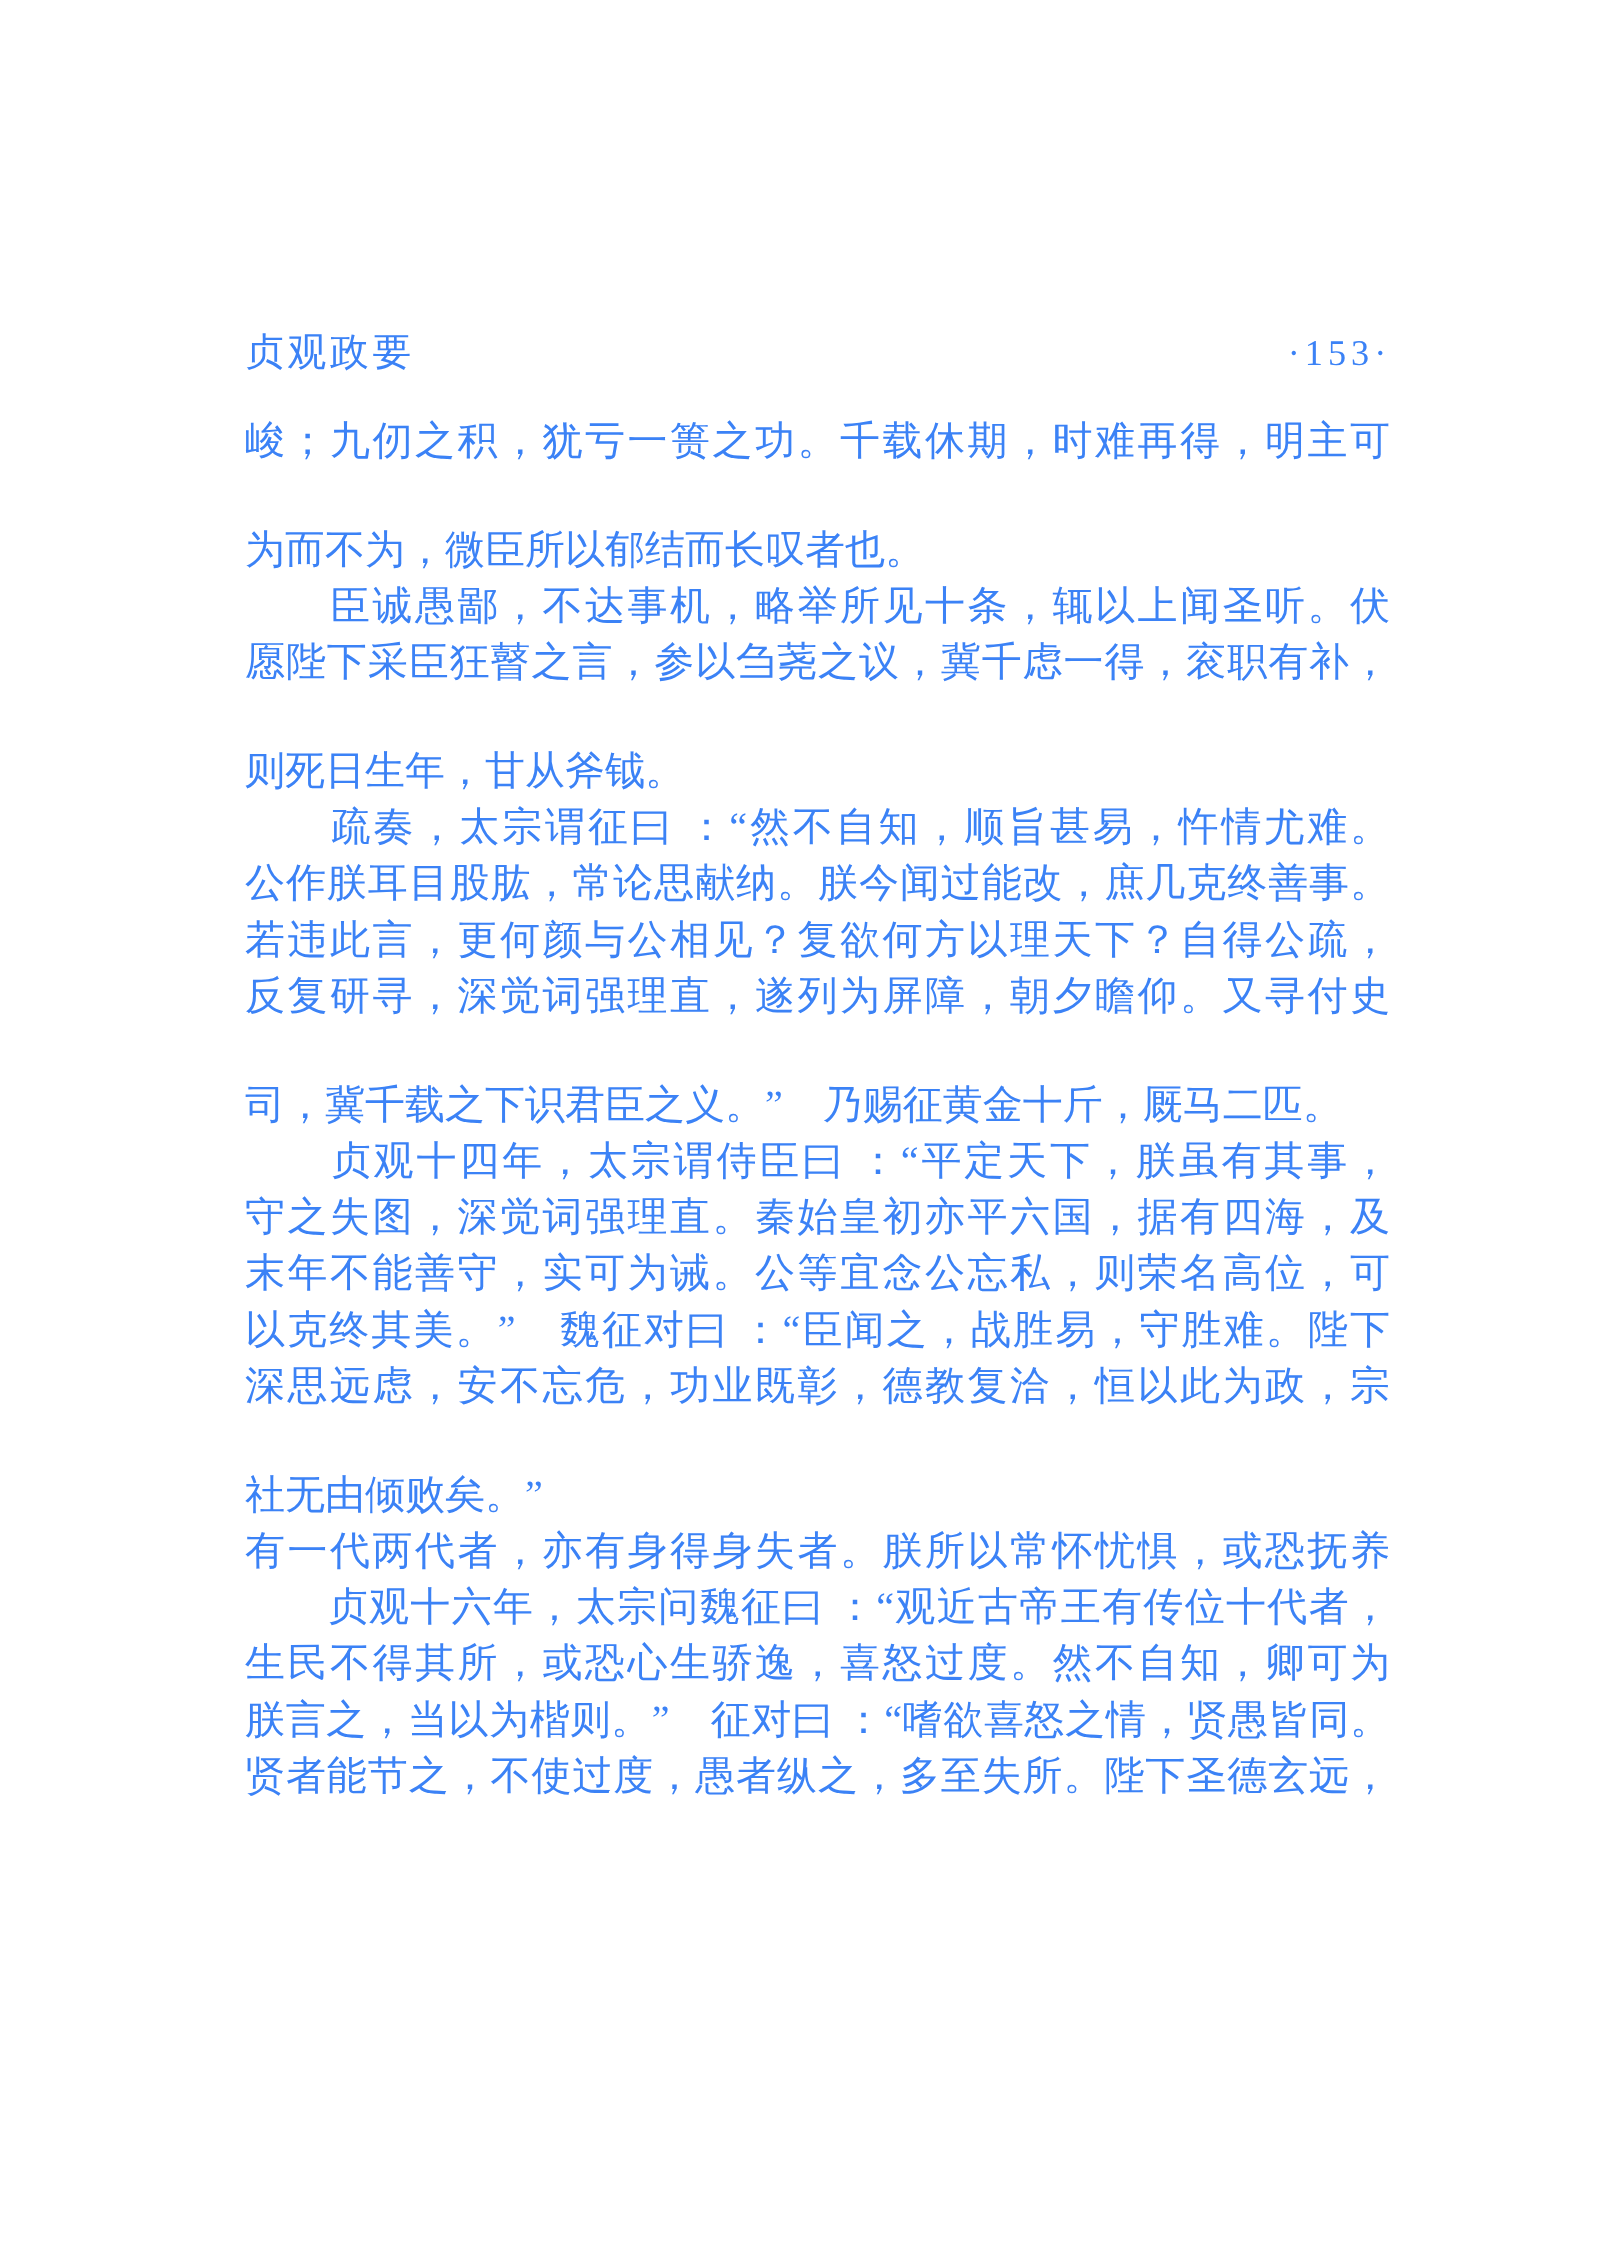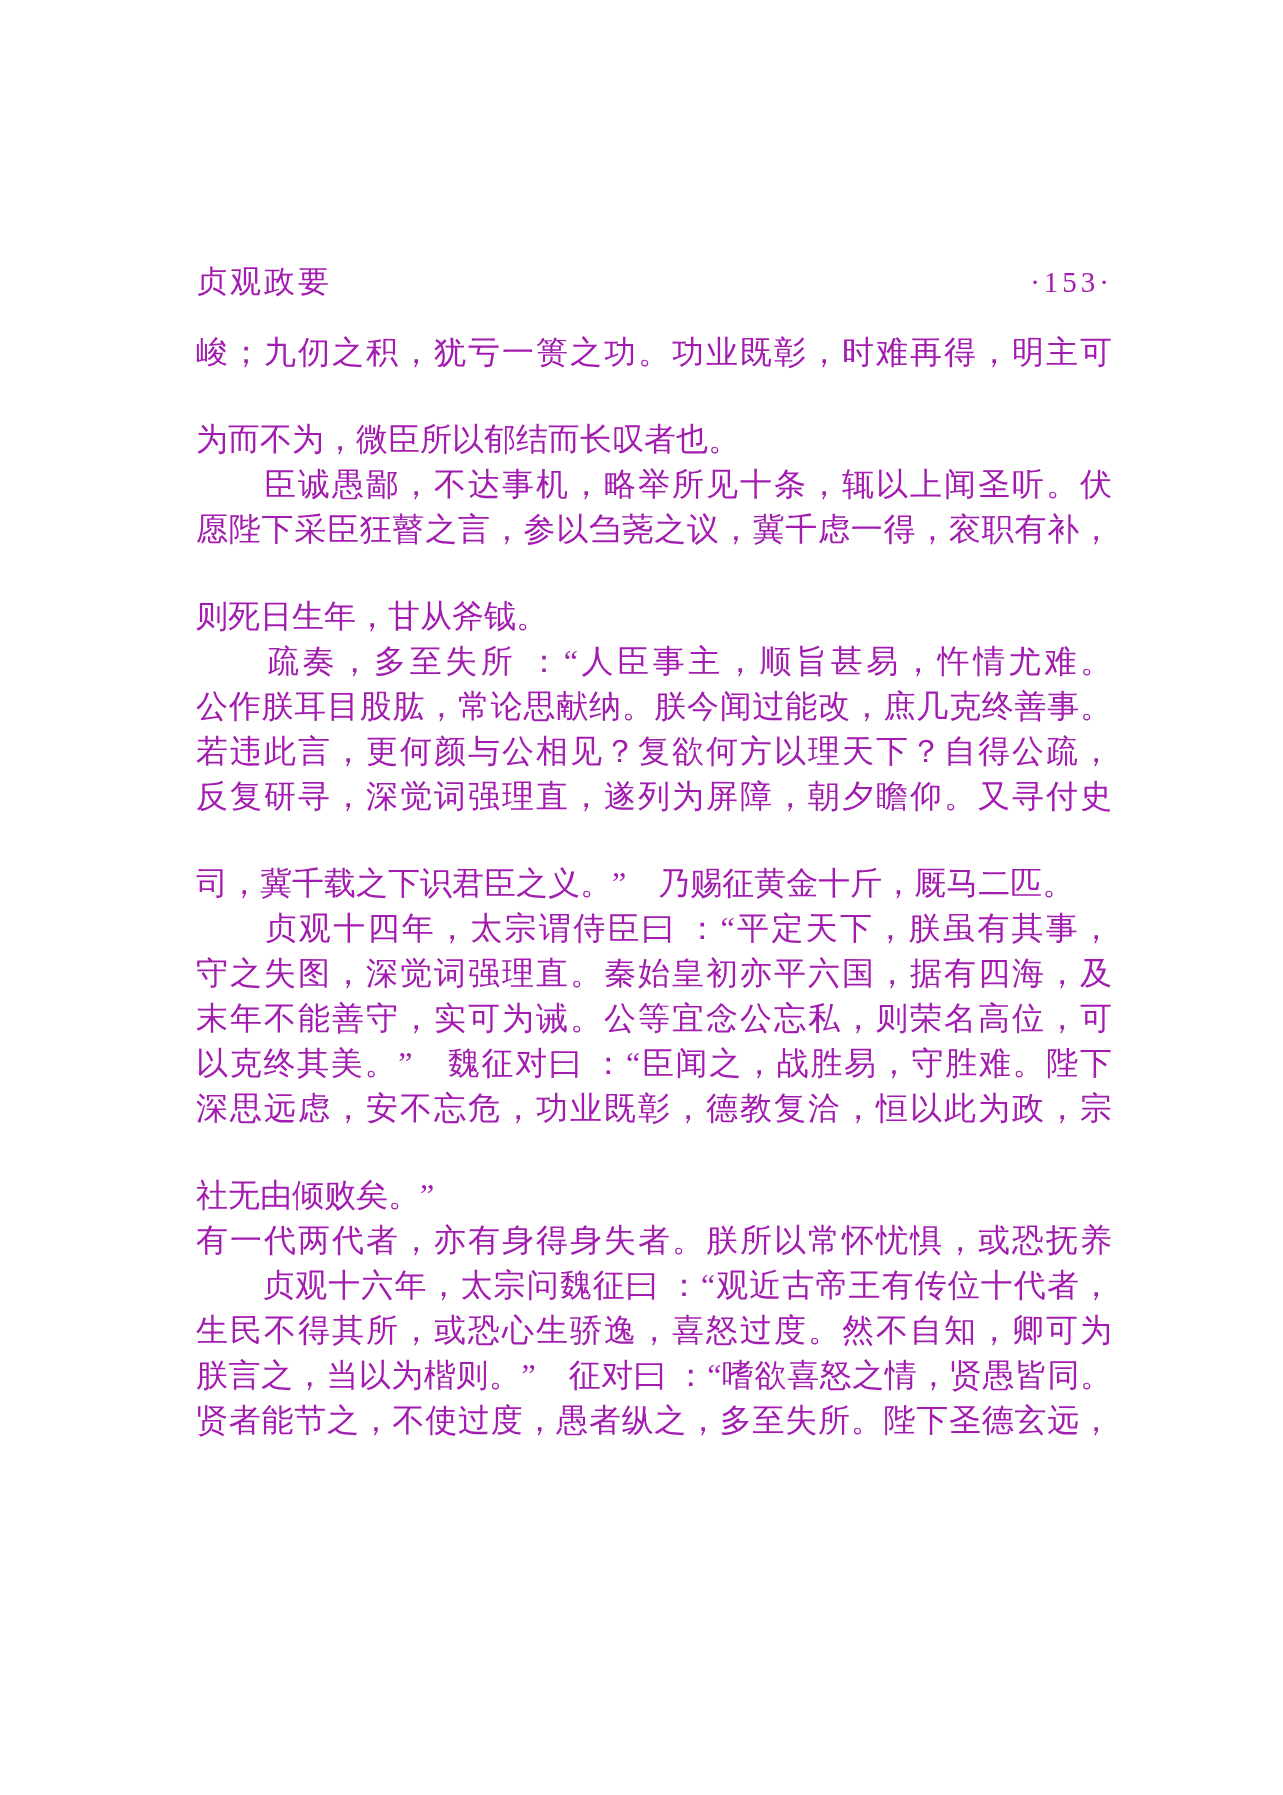--- a/index.html
+++ b/index.html
@@ -14,7 +14,7 @@
     background: #ffffff;
     overflow: hidden;
     font-family: "Liberation Serif", "DejaVu Serif", serif;
-    color: #a21caf;
+    color: #3b82f6;
     border-radius: 24px;
   }
   .running-header {

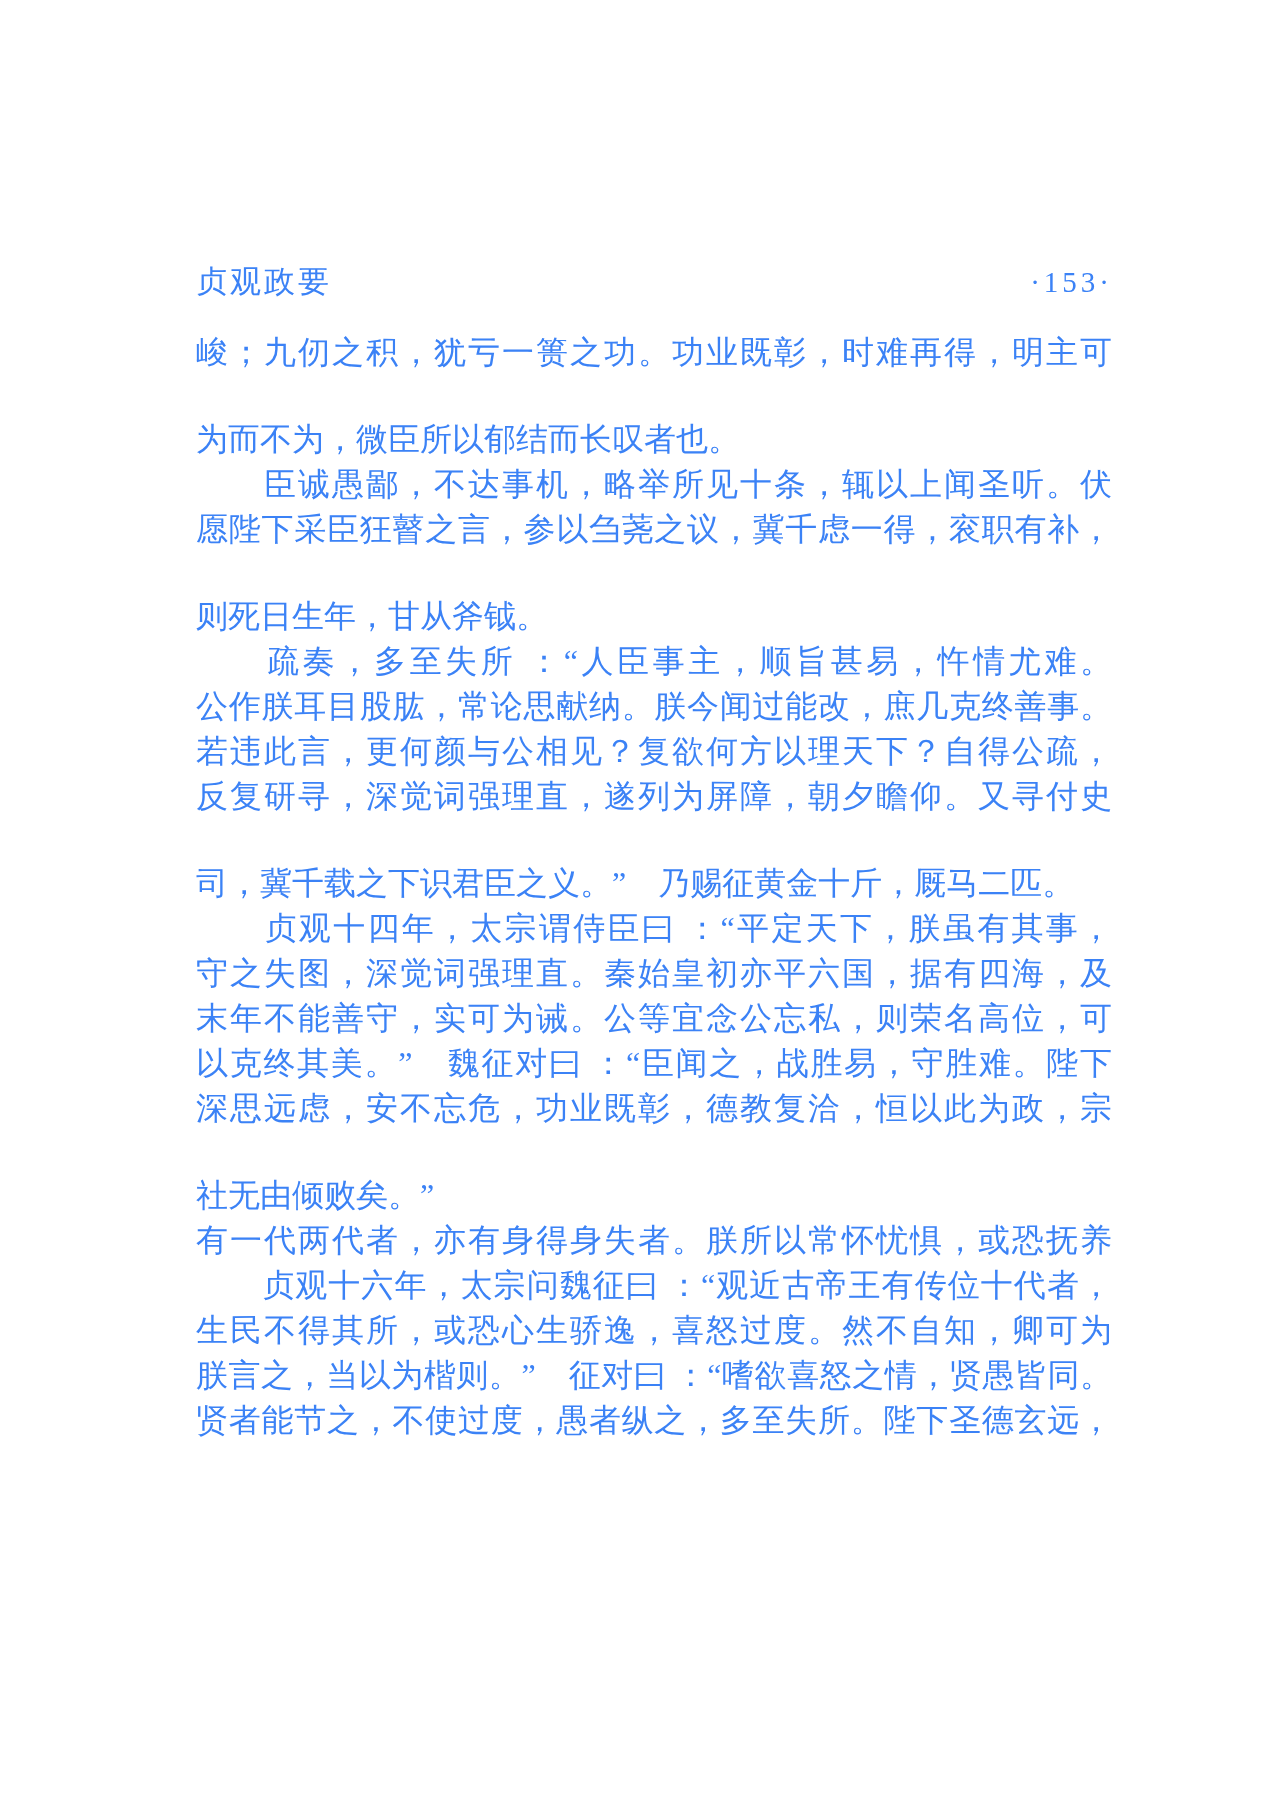--- a/index.html
+++ b/index.html
@@ -69,7 +69,7 @@
 
   <div class="text-body">
 
-  <div class="text-line">峻；九仞之积，犹亏一篑之功。功业既彰，时难再得，明主可</div>
+  <div class="text-line">峻；九仞之积，犹亏一篑之功。千载休期，时难再得，明主可</div>
       <div class="text-line para-end">为而不为，微臣所以郁结而长叹者也。</div>
       <div class="text-line">　　臣诚愚鄙，不达事机，略举所见十条，辄以上闻圣听。伏</div>
       <div class="text-line">愿陛下采臣狂瞽之言，参以刍荛之议，冀千虑一得，衮职有补，</div>

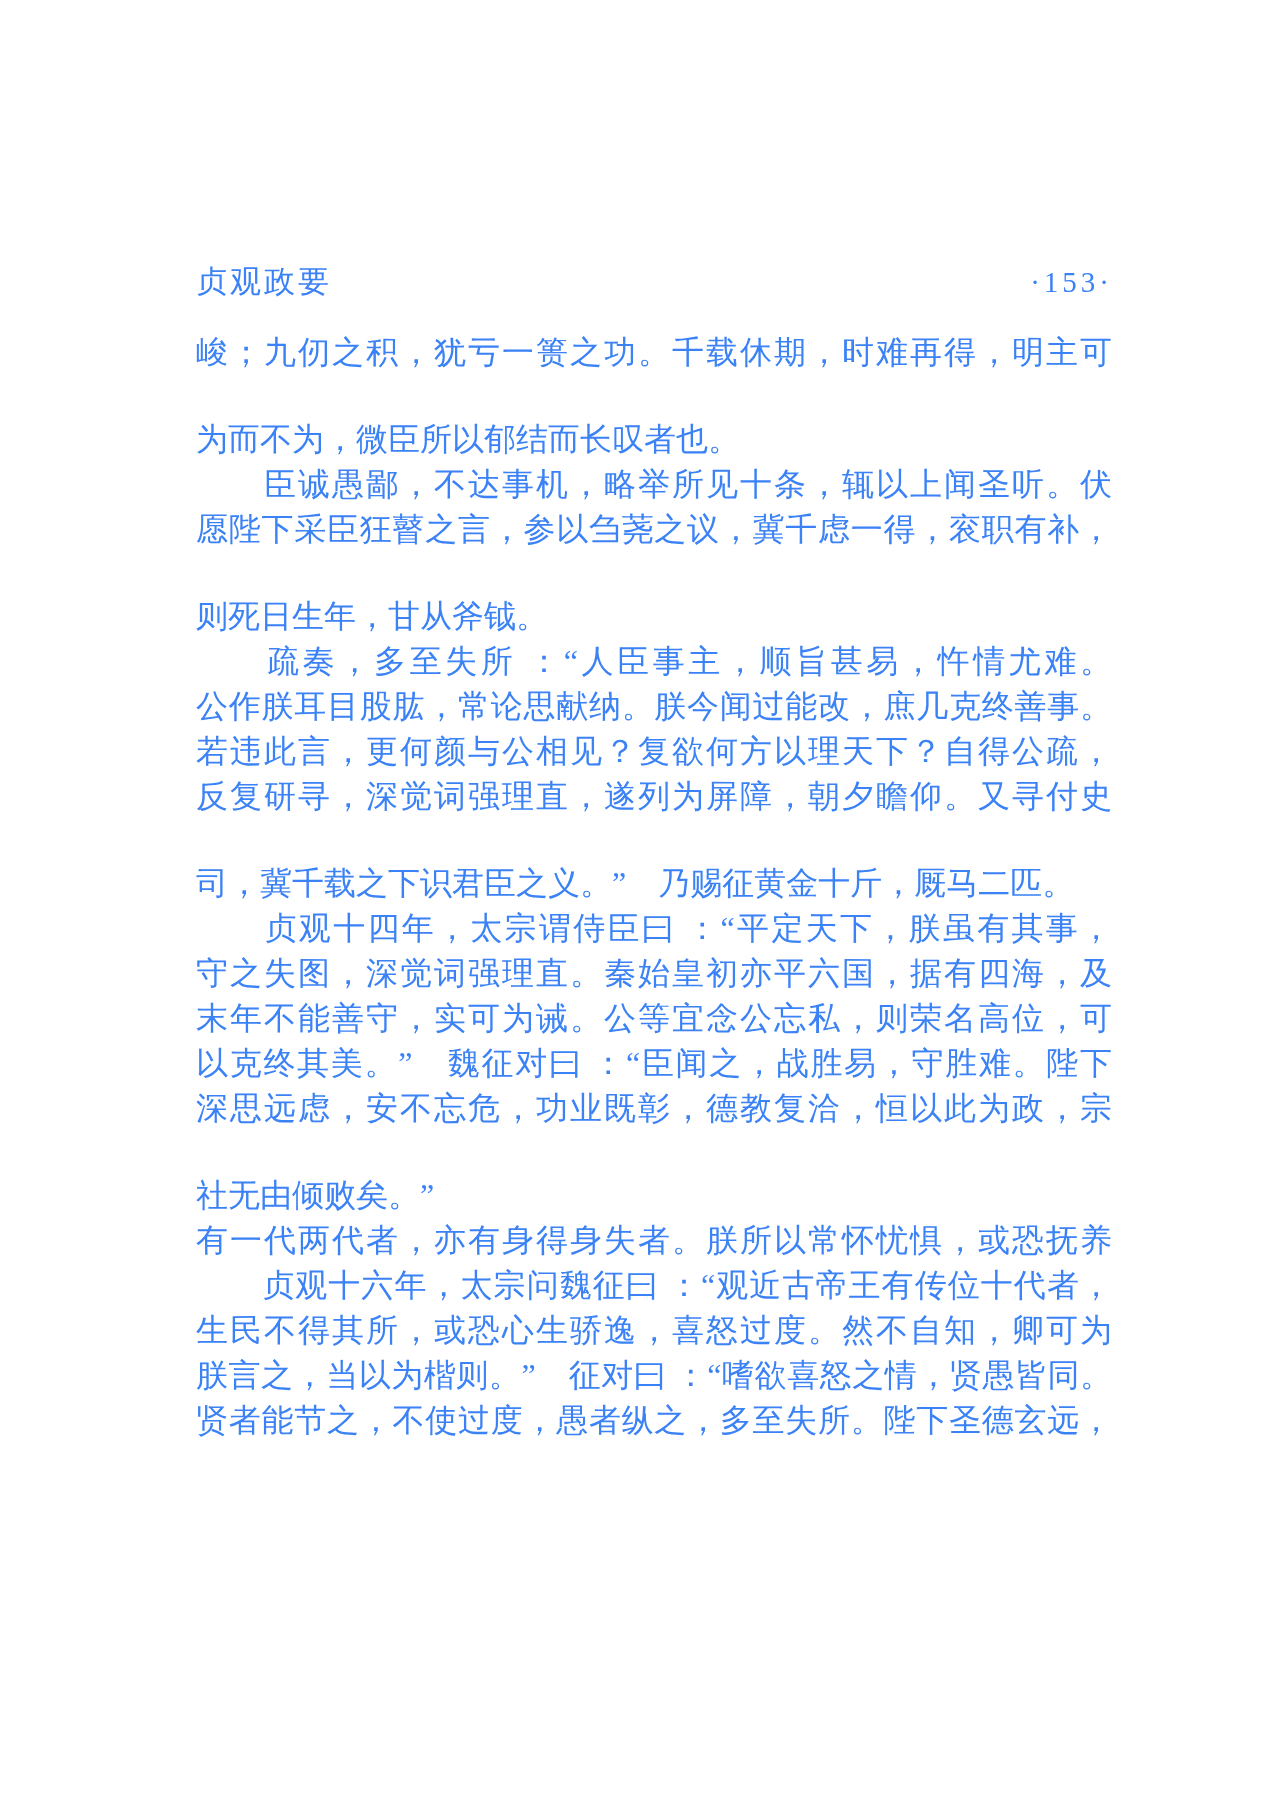--- a/index.html
+++ b/index.html
@@ -74,7 +74,7 @@
       <div class="text-line">　　臣诚愚鄙，不达事机，略举所见十条，辄以上闻圣听。伏</div>
       <div class="text-line">愿陛下采臣狂瞽之言，参以刍荛之议，冀千虑一得，衮职有补，</div>
       <div class="text-line para-end">则死日生年，甘从斧钺。</div>
-      <div class="text-line">　　疏奏，多至失所 ：“人臣事主，顺旨甚易，忤情尤难。</div>
+      <div class="text-line">　　疏奏，太宗谓征曰 ：“然不自知，顺旨甚易，忤情尤难。</div>
       <div class="text-line">公作朕耳目股肱，常论思献纳。朕今闻过能改，庶几克终善事。</div>
       <div class="text-line">若违此言，更何颜与公相见？复欲何方以理天下？自得公疏，</div>
       <div class="text-line">反复研寻，深觉词强理直，遂列为屏障，朝夕瞻仰。又寻付史</div>

